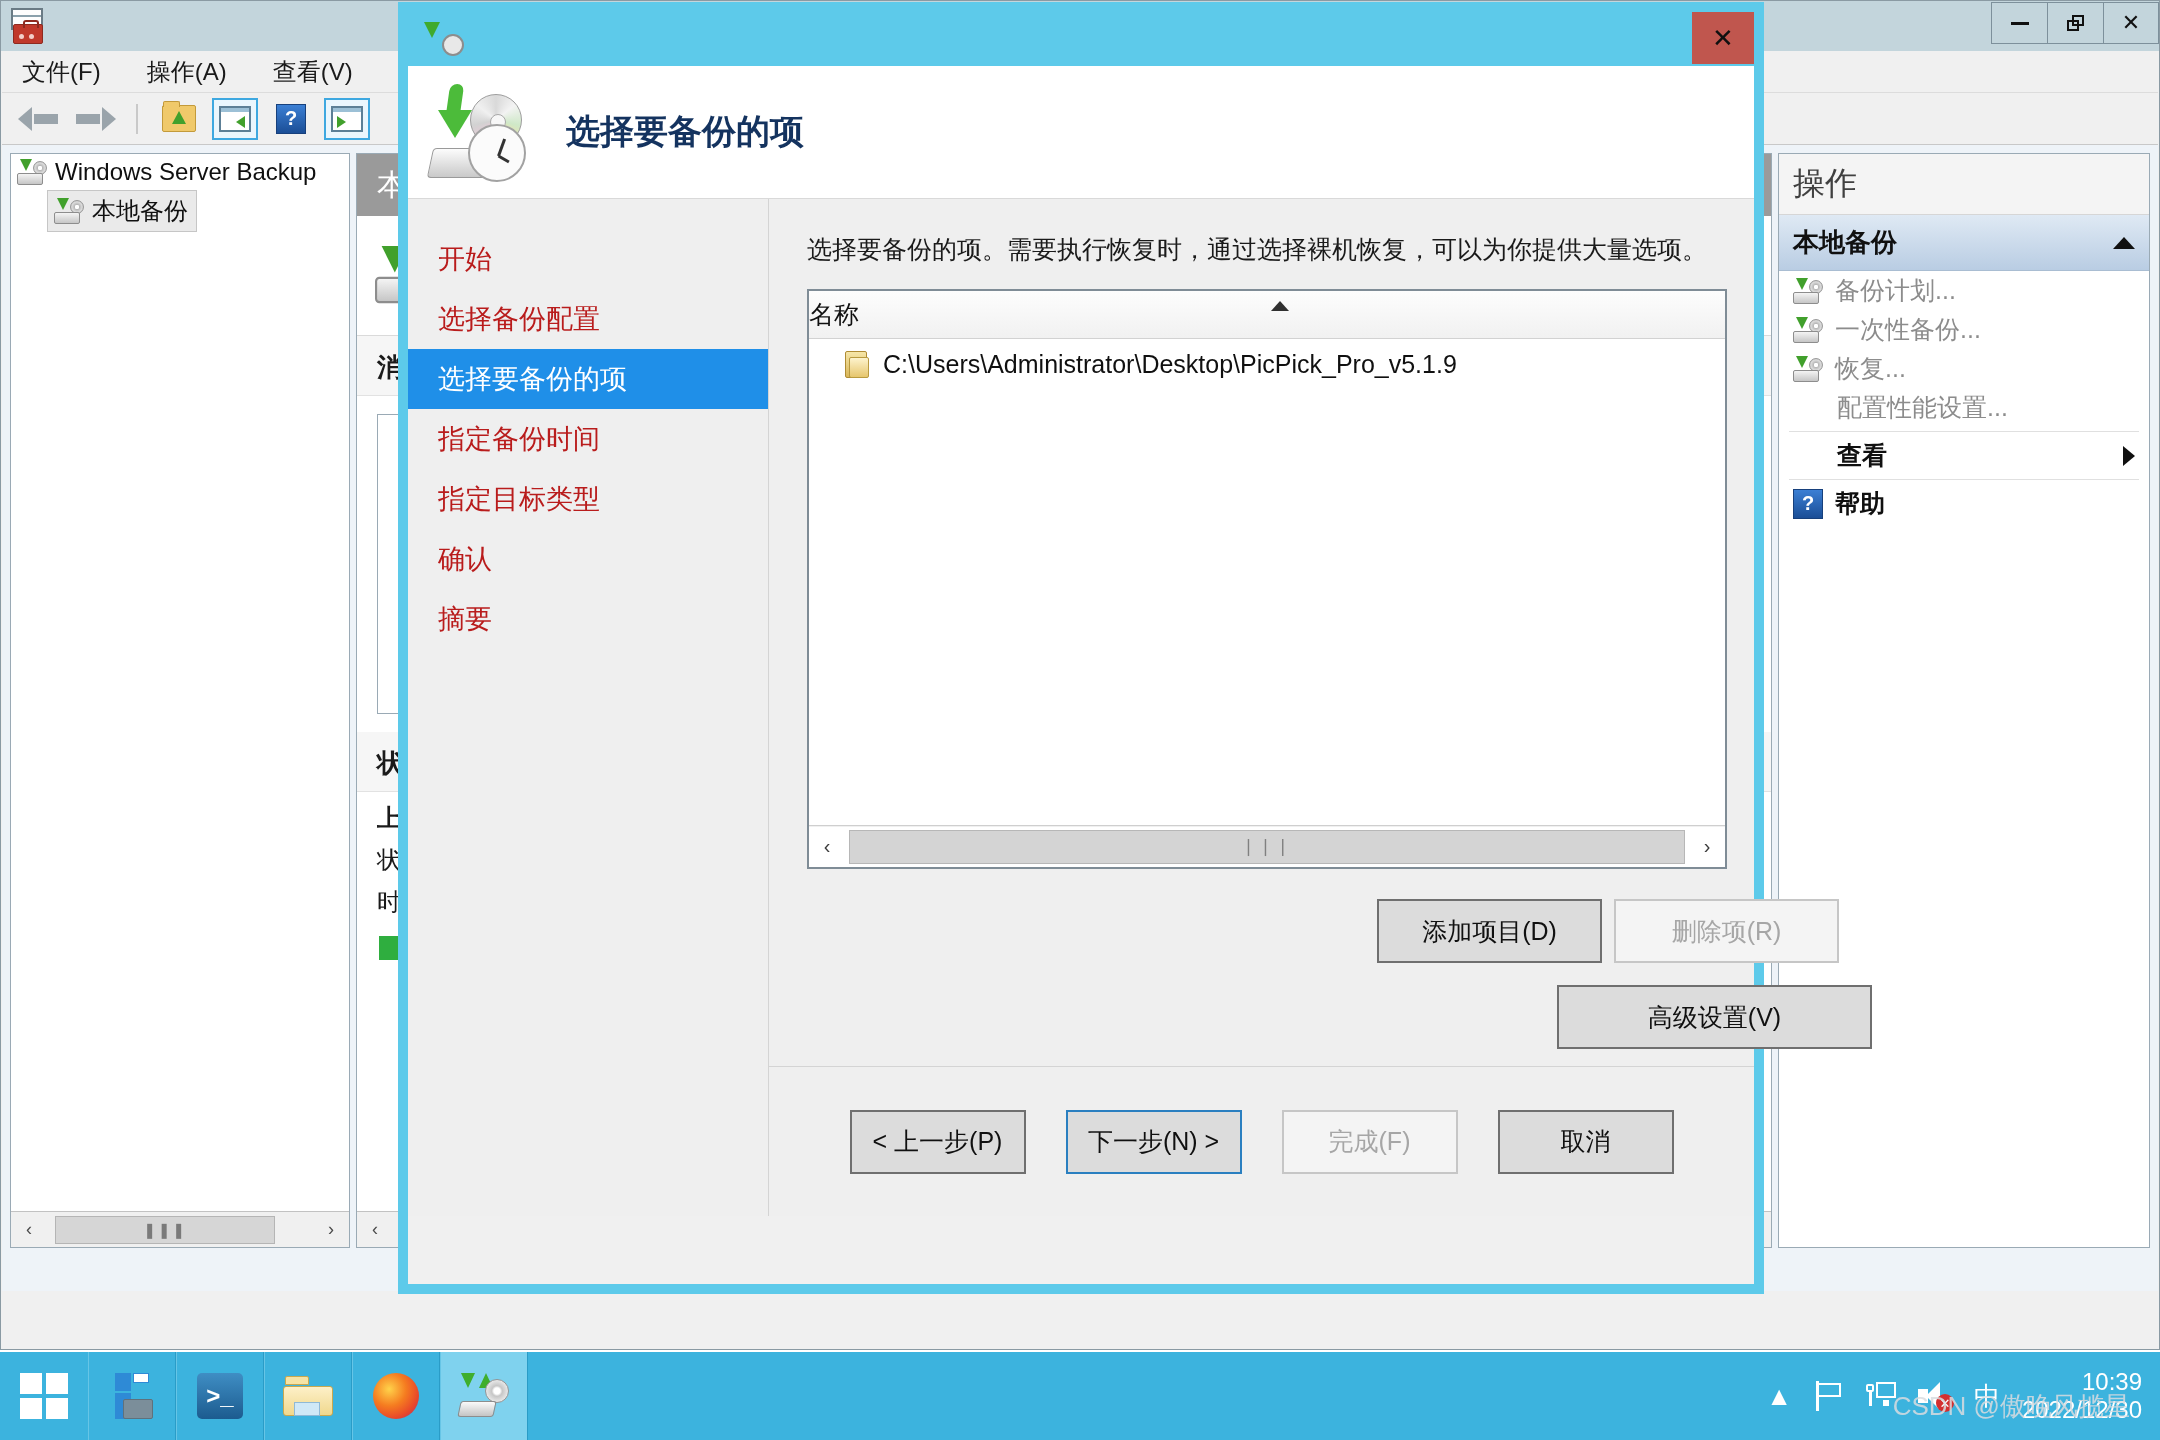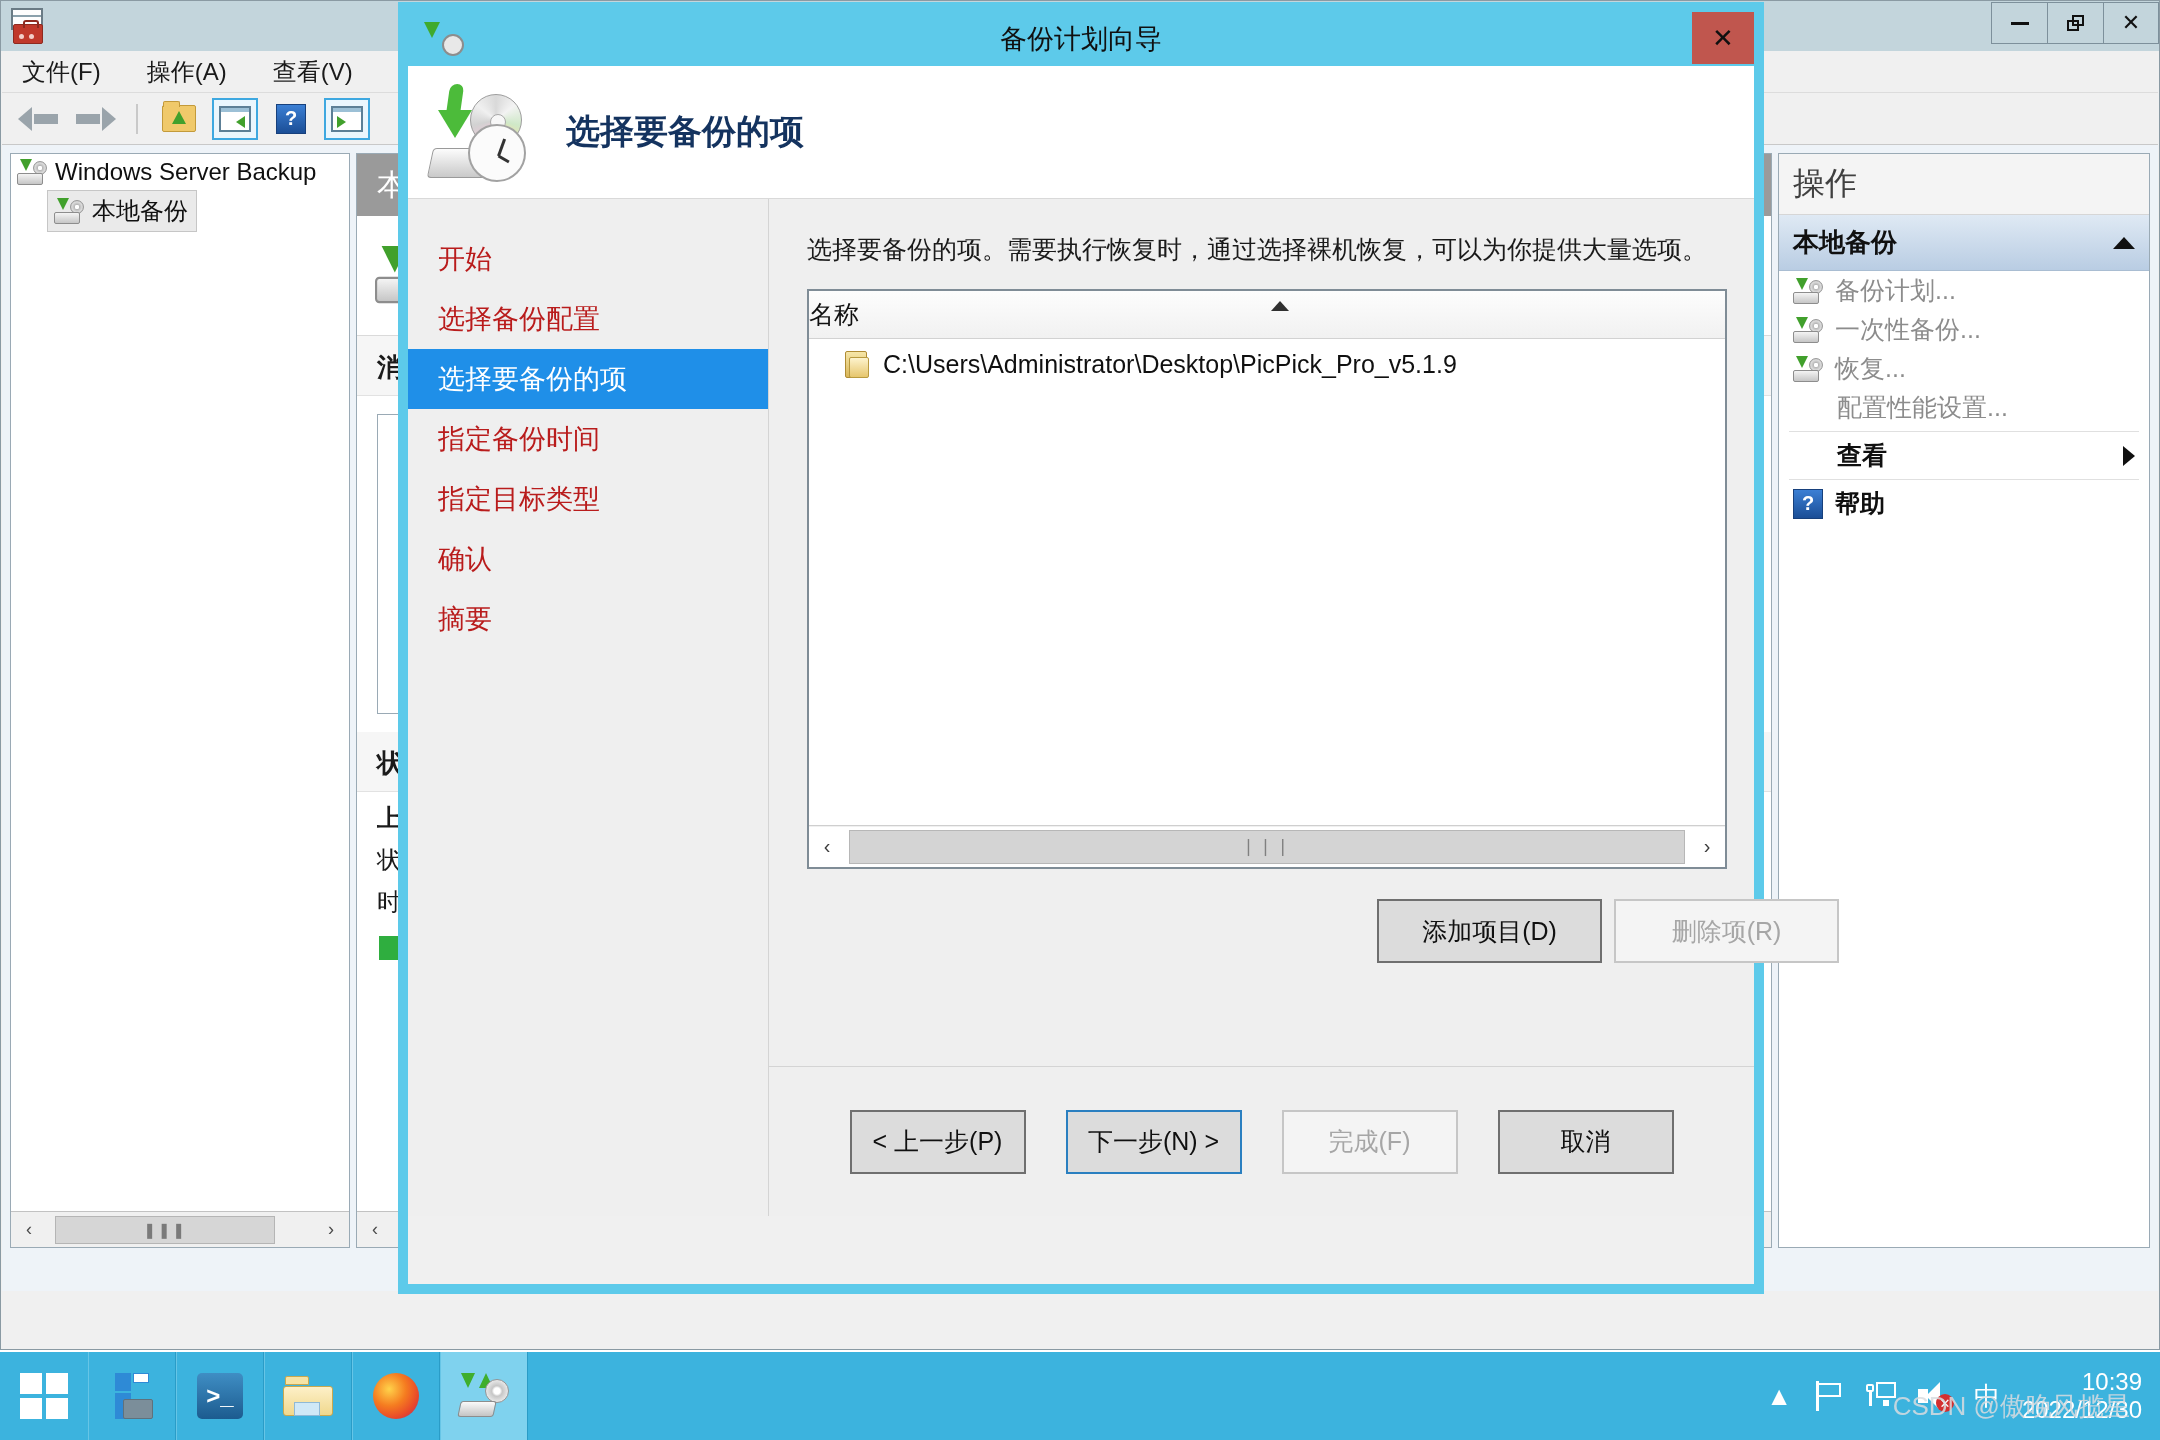--- a/index.html
+++ b/index.html
@@ -406,7 +406,6 @@
         <span class="arr"></span>
           <span class="clk"></span>
       </div>
-      <div class="titletext">备份计划向导</div>
       <div class="dlg-close">✕</div>
     </div>
 

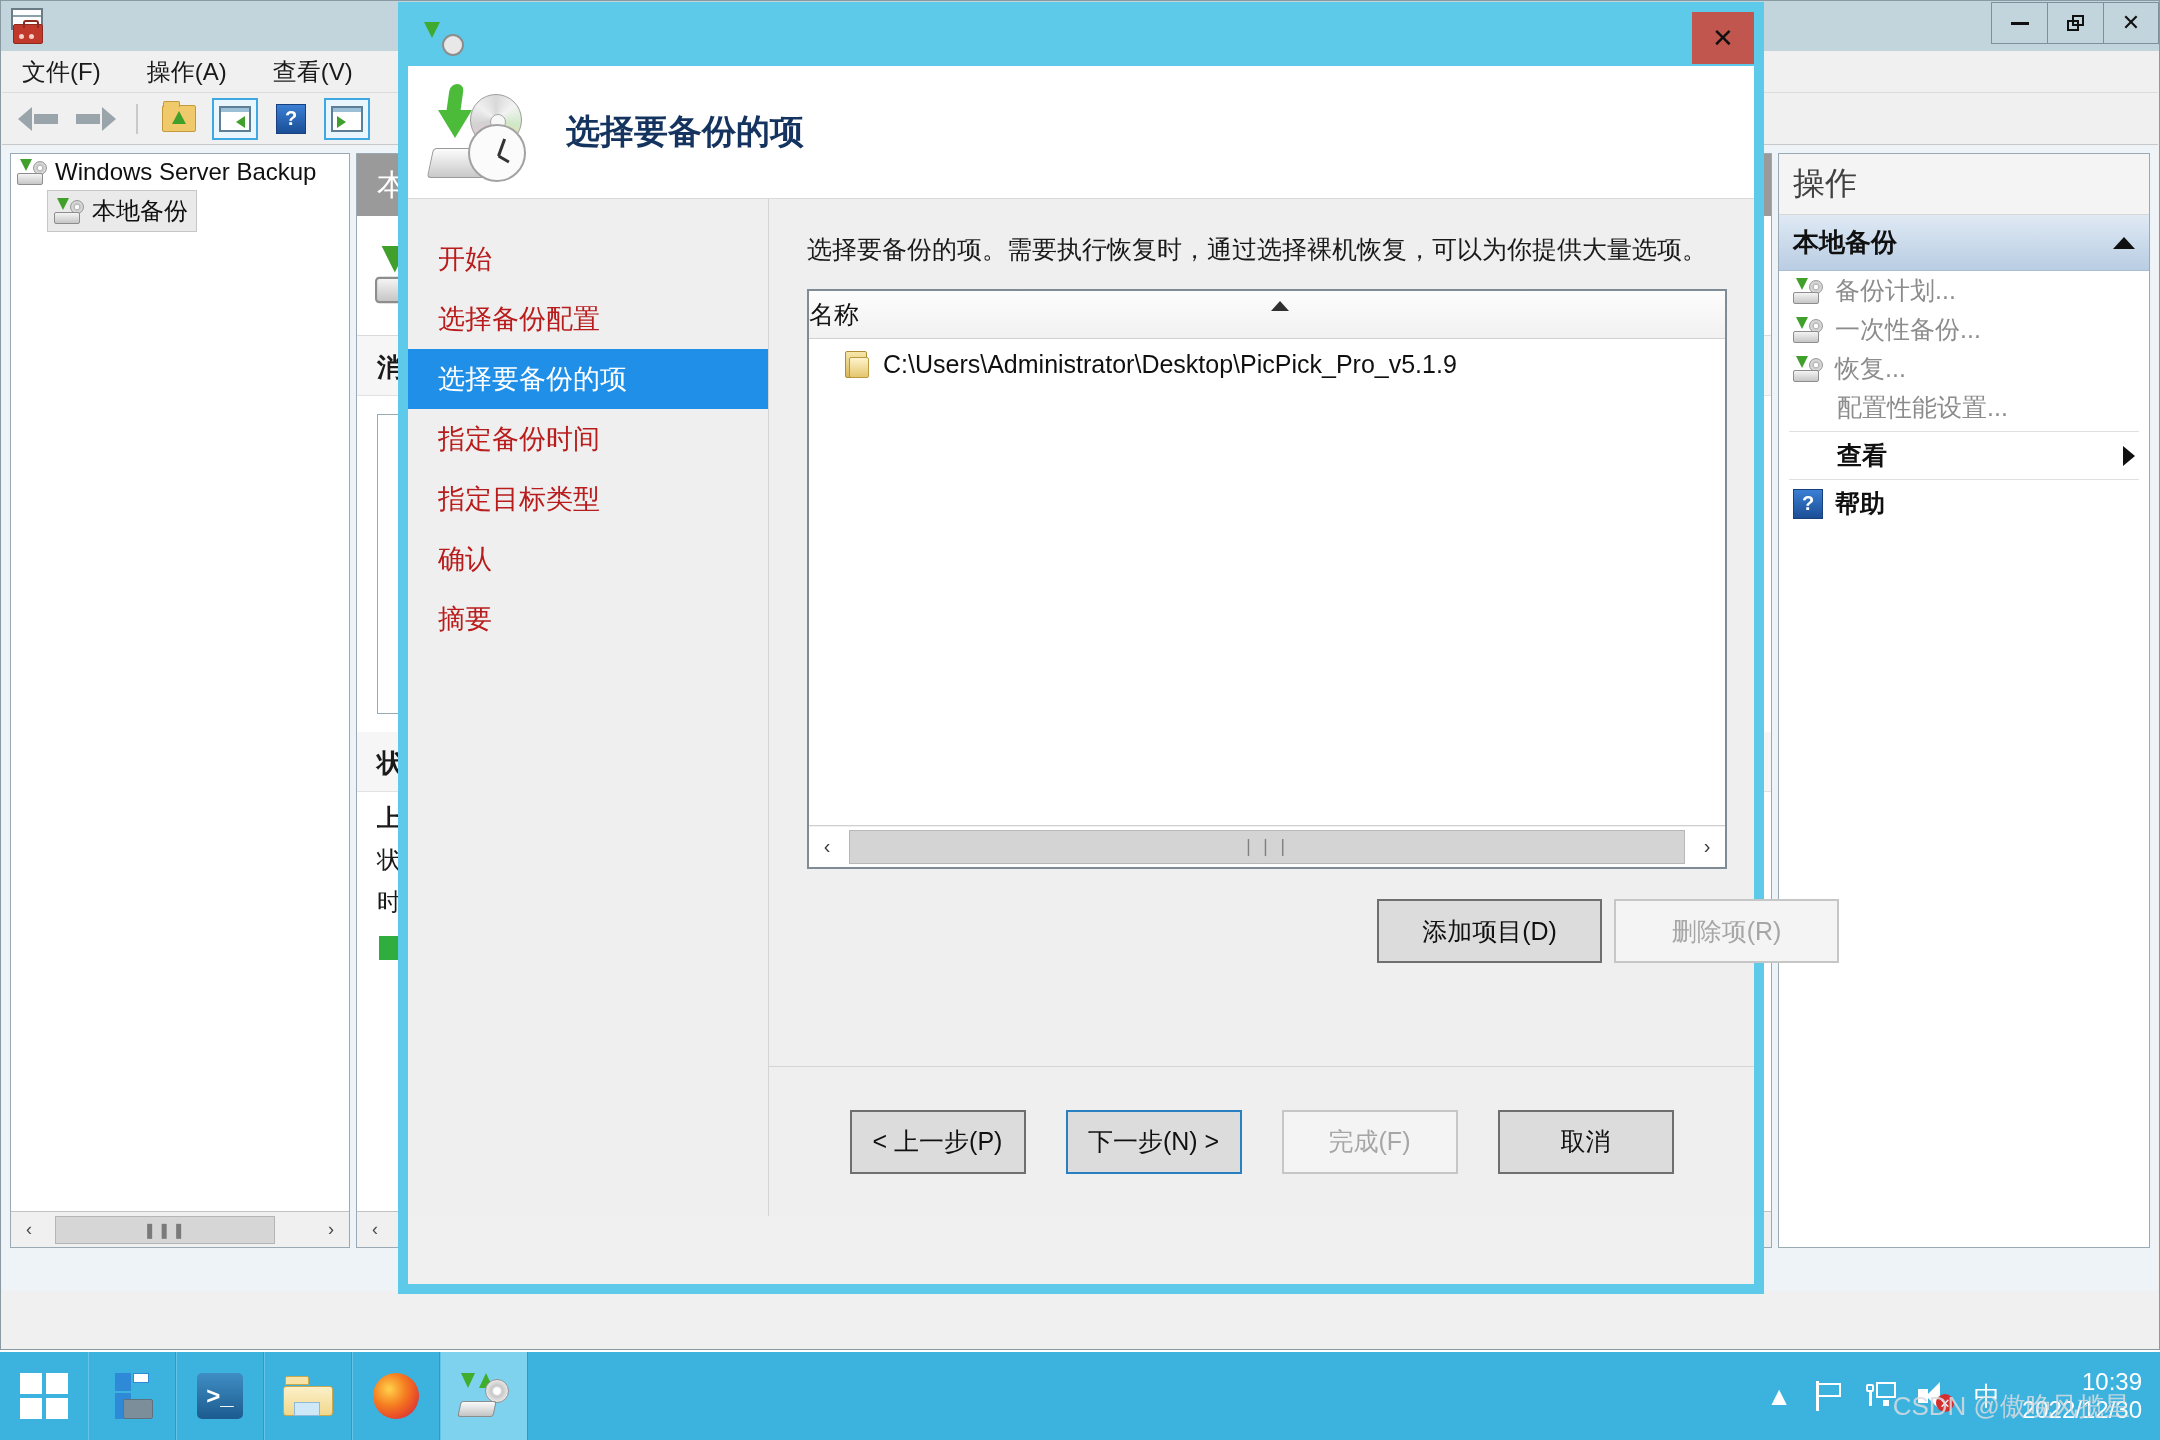--- a/index.html
+++ b/index.html
@@ -463,6 +463,7 @@
 
         <div class="btn btn-add">添加项目(D)</div>
         <div class="btn btn-remove disabled">删除项(R)</div>
+        <div class="btn btn-adv">高级设置(V)</div>
 
         <div class="dlg-footer">
           <div class="btn btn-foot">&lt; 上一步(P)</div>

